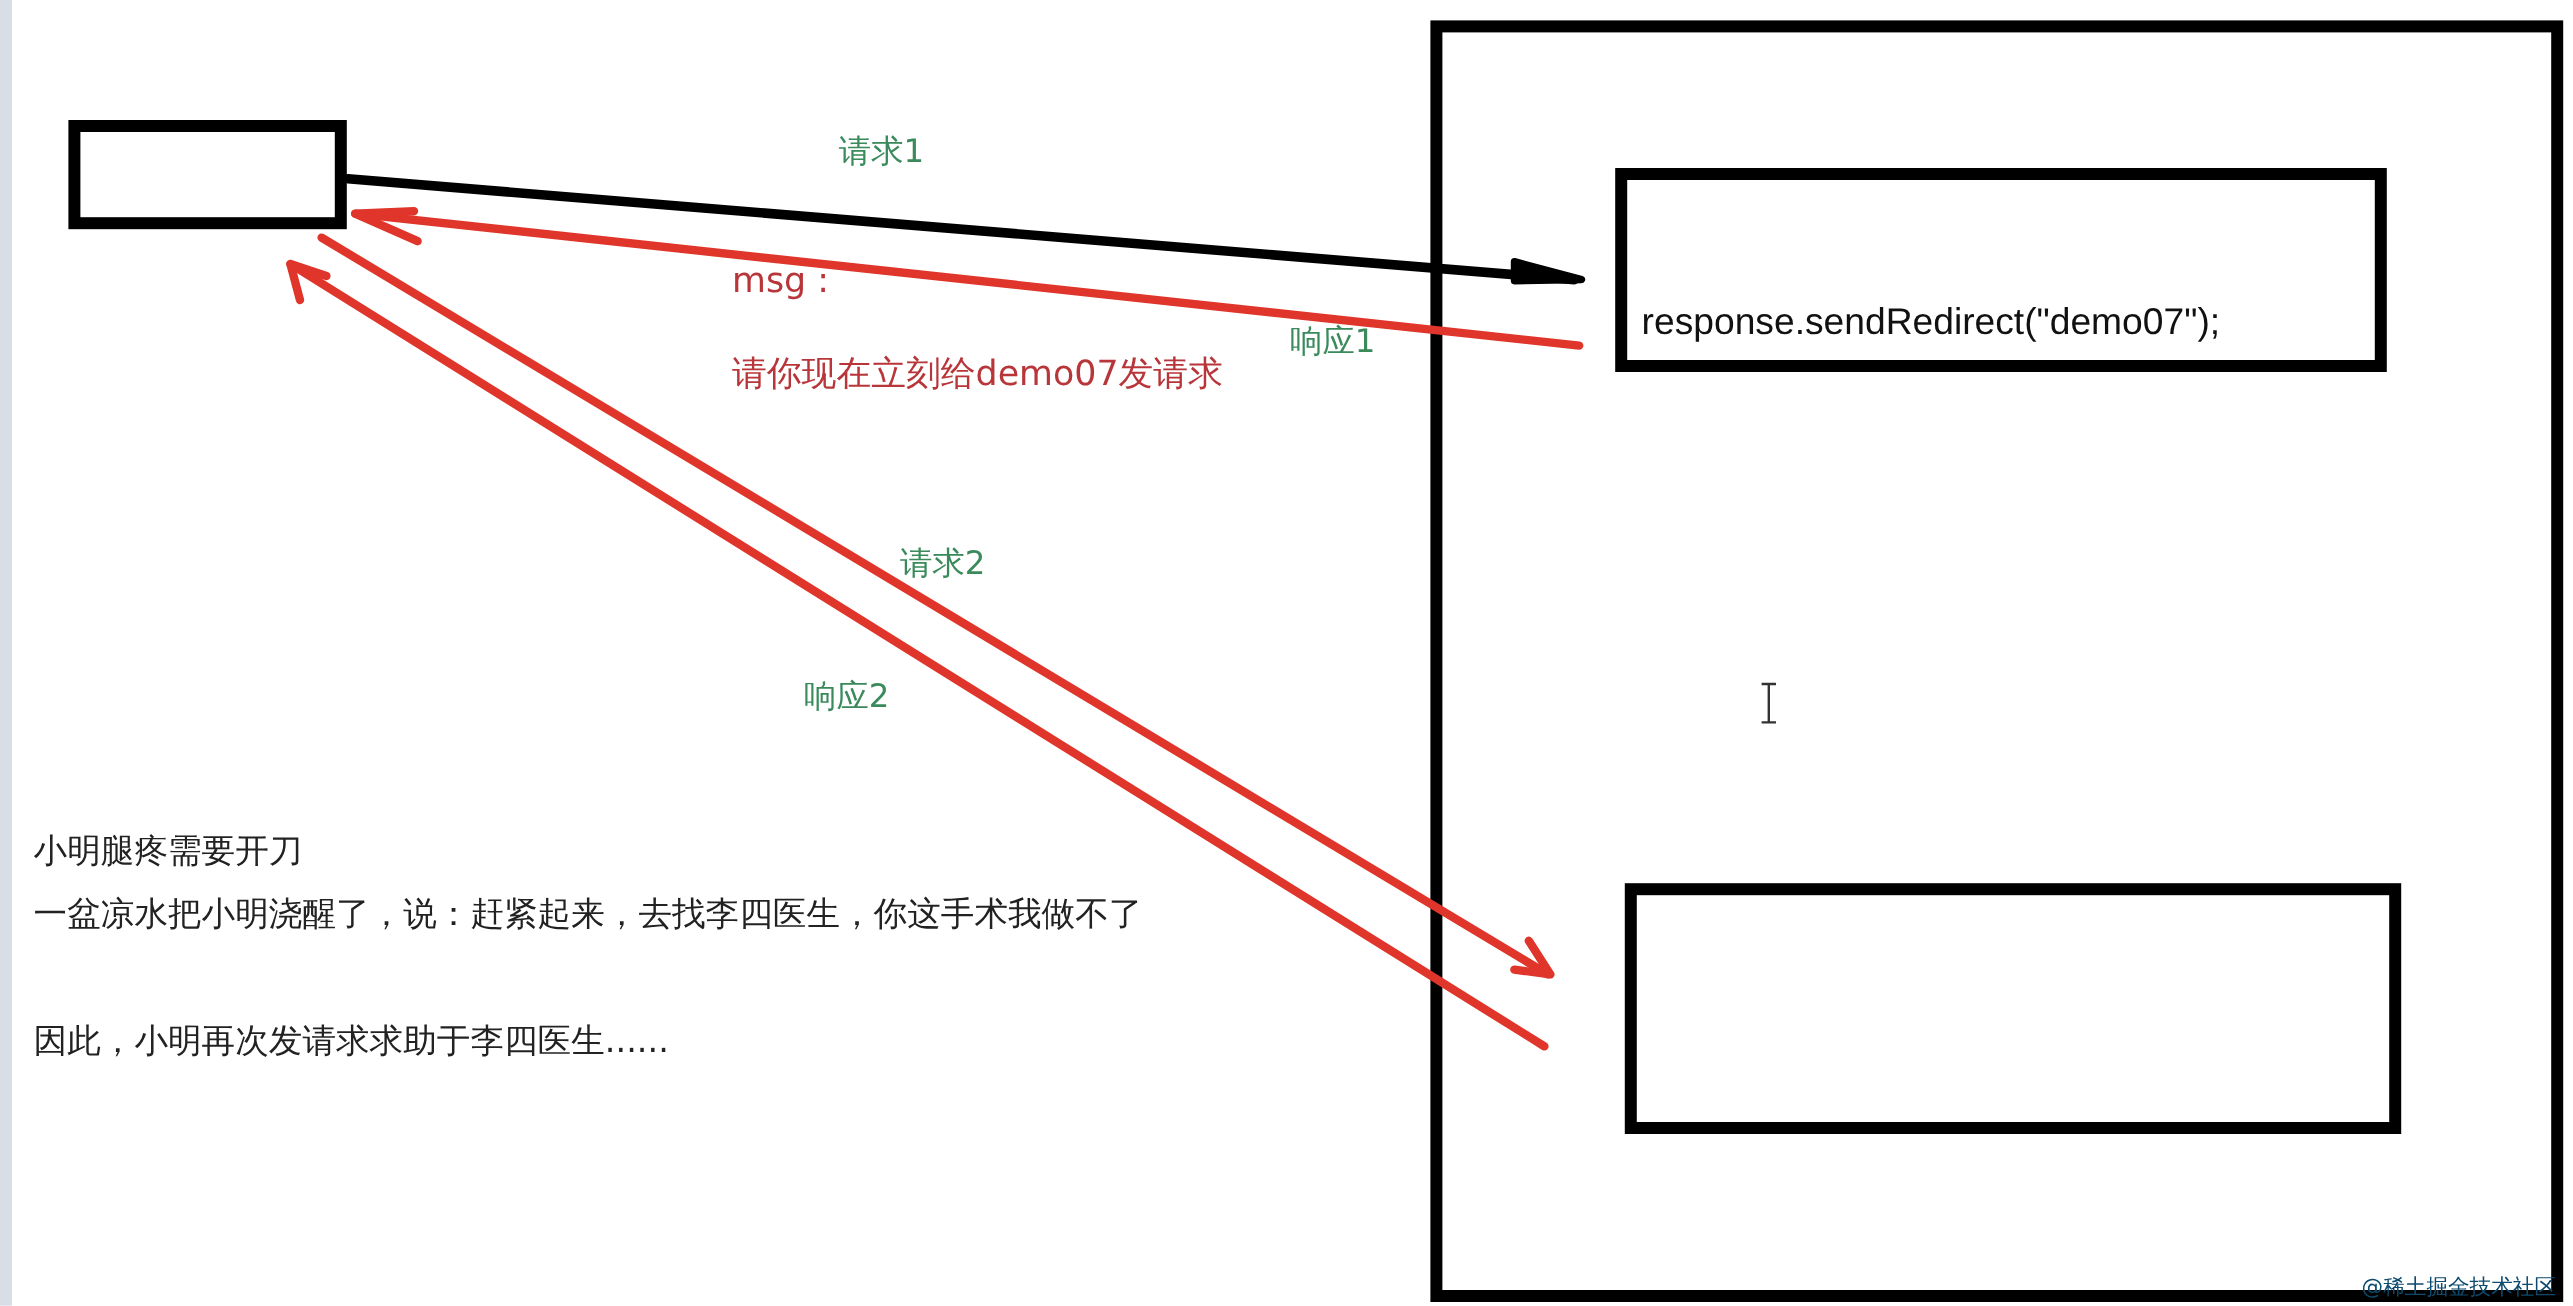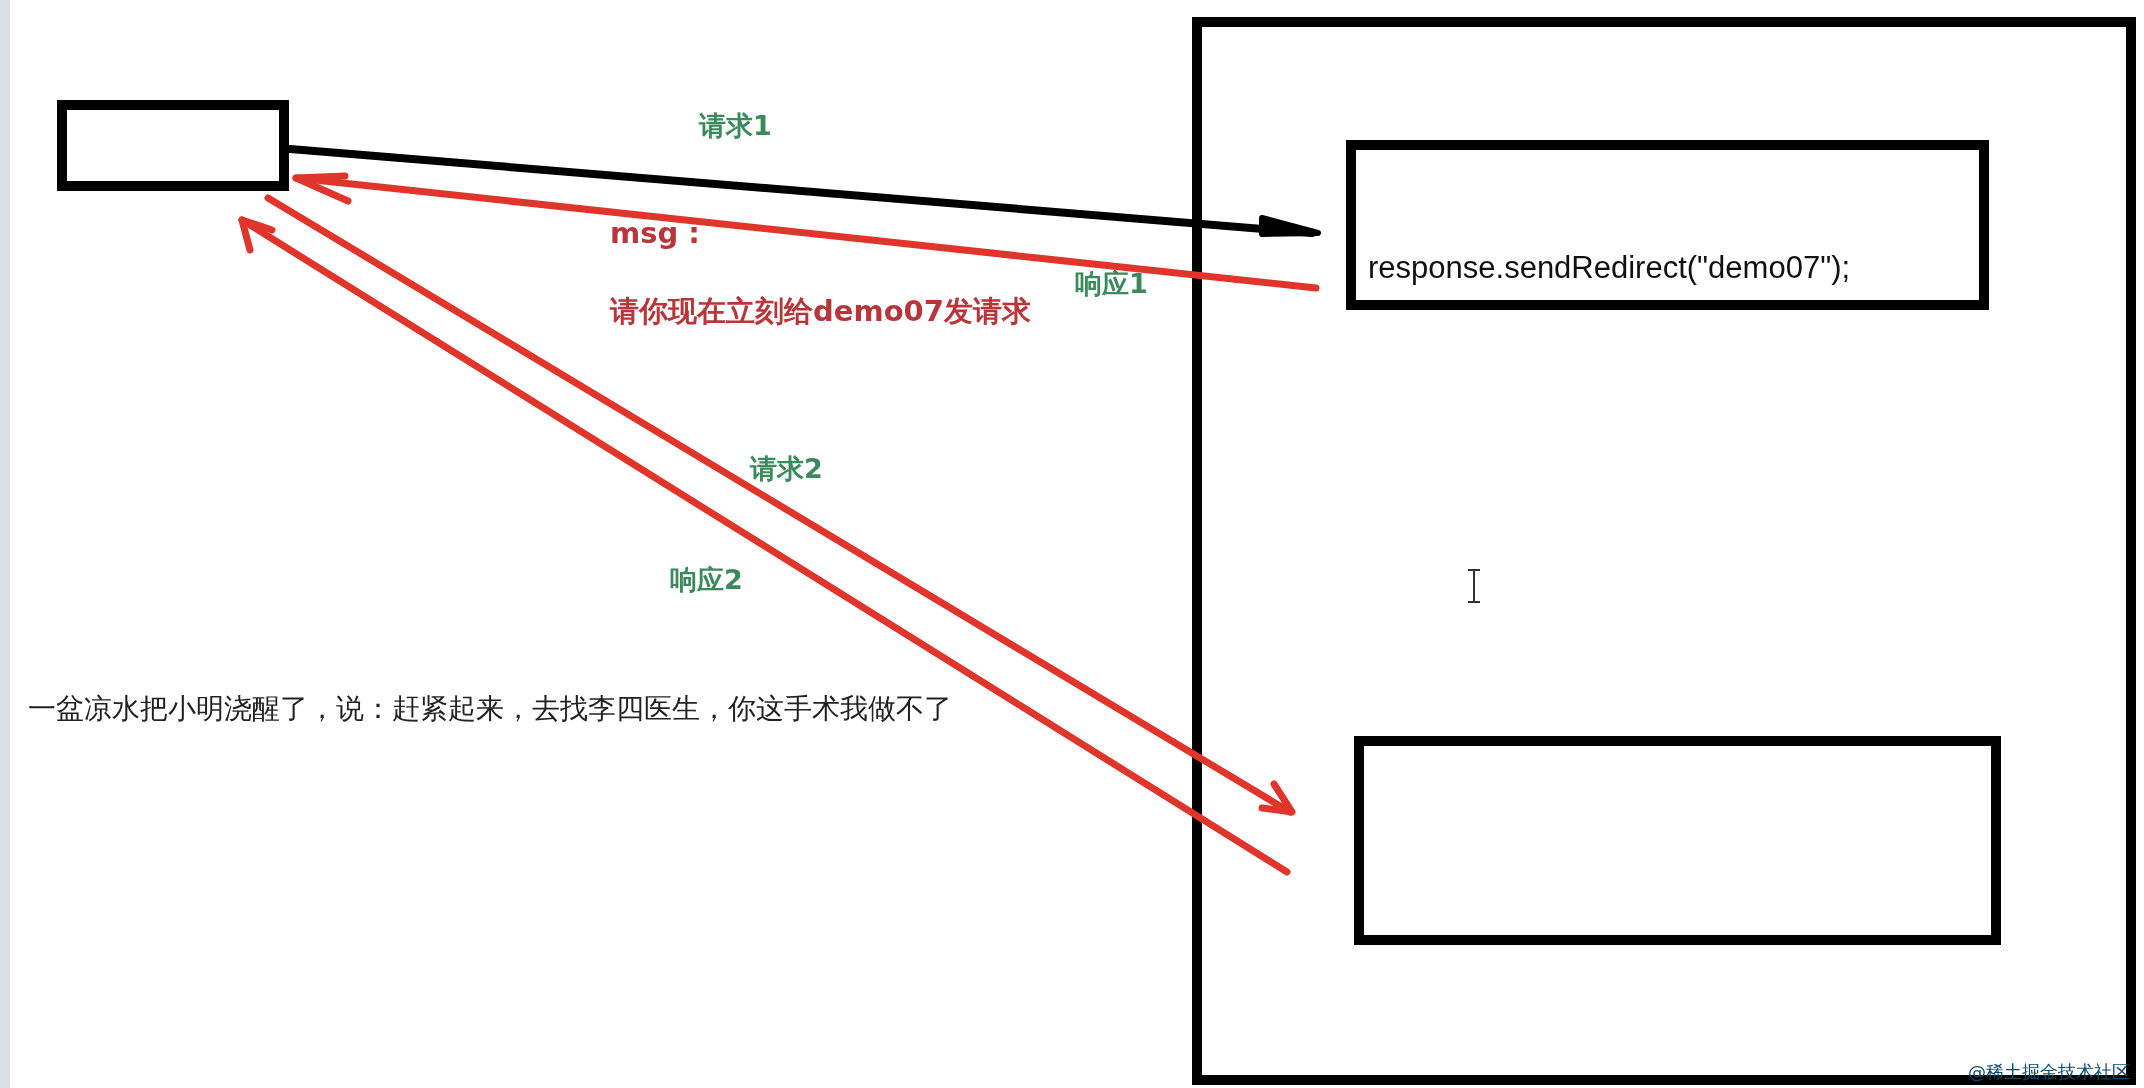--- a/index.html
+++ b/index.html
@@ -6,7 +6,7 @@
   body{width:2144px;height:1088px;background:#ffffff;position:relative;overflow:hidden;font-family:"DejaVu Sans","Liberation Sans",sans-serif;}
   .left-strip{position:absolute;left:0;top:0;width:10px;height:1088px;background:#d8dde6;}
   svg.diagram{position:absolute;left:0;top:0;}
-  .lbl{position:absolute;white-space:nowrap;font-size:27px;font-weight:bold;}
+  .lbl{position:absolute;white-space:nowrap;font-size:27px;}
   .green{color:#3a8a5c;}
   .red{color:#b8363a;}
   .code{position:absolute;white-space:nowrap;font-size:31px;color:#111;left:1368px;top:250px;font-family:"Liberation Sans","DejaVu Sans",sans-serif;}

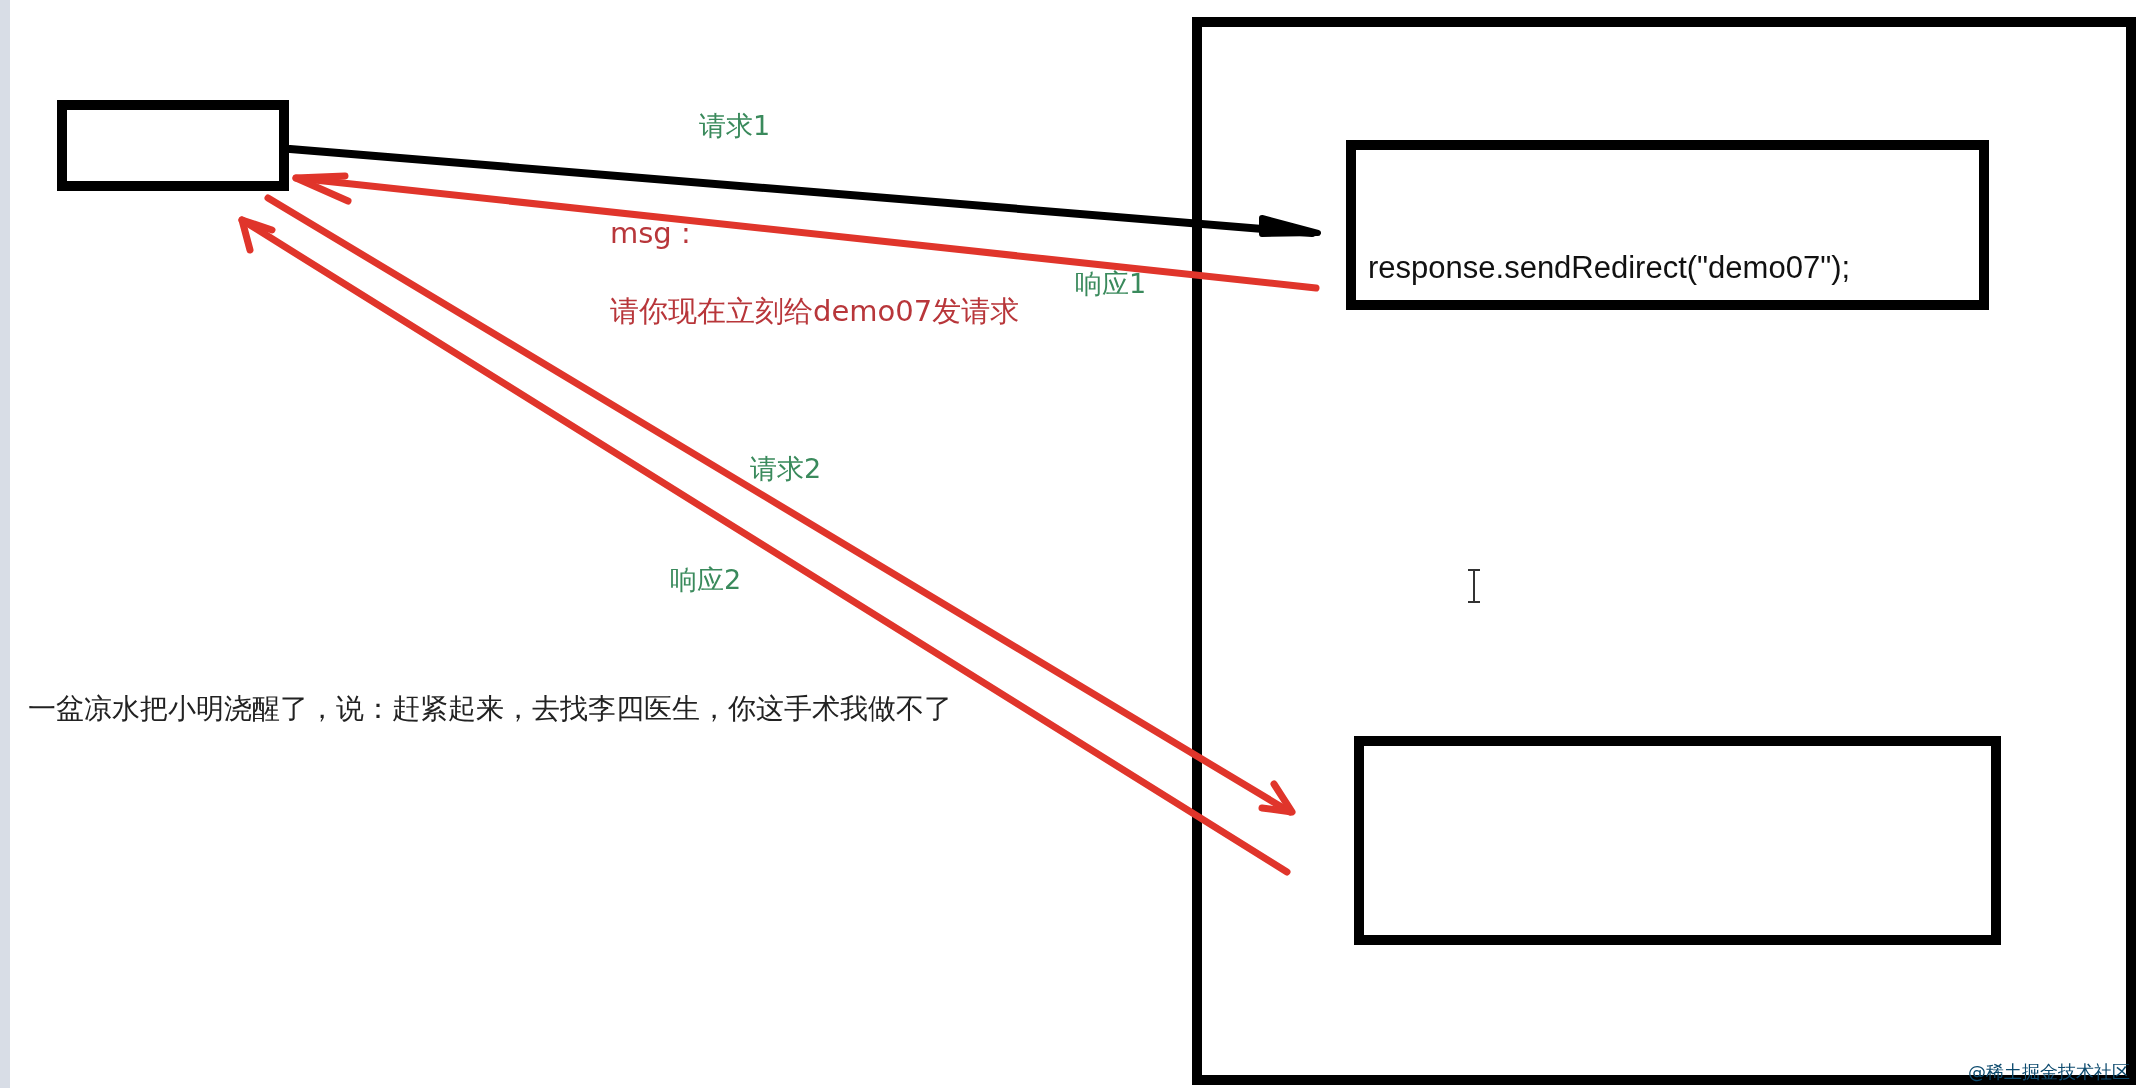--- a/index.html
+++ b/index.html
@@ -62,6 +62,7 @@
 <span class="code">response.sendRedirect("demo07");</span>
 
 <div class="story">
+  <div>小明腿疼需要开刀</div>
   <div>一盆凉水把小明浇醒了，说：赶紧起来，去找李四医生，你这手术我做不了</div>
   <div class="gap"></div>
 </div>

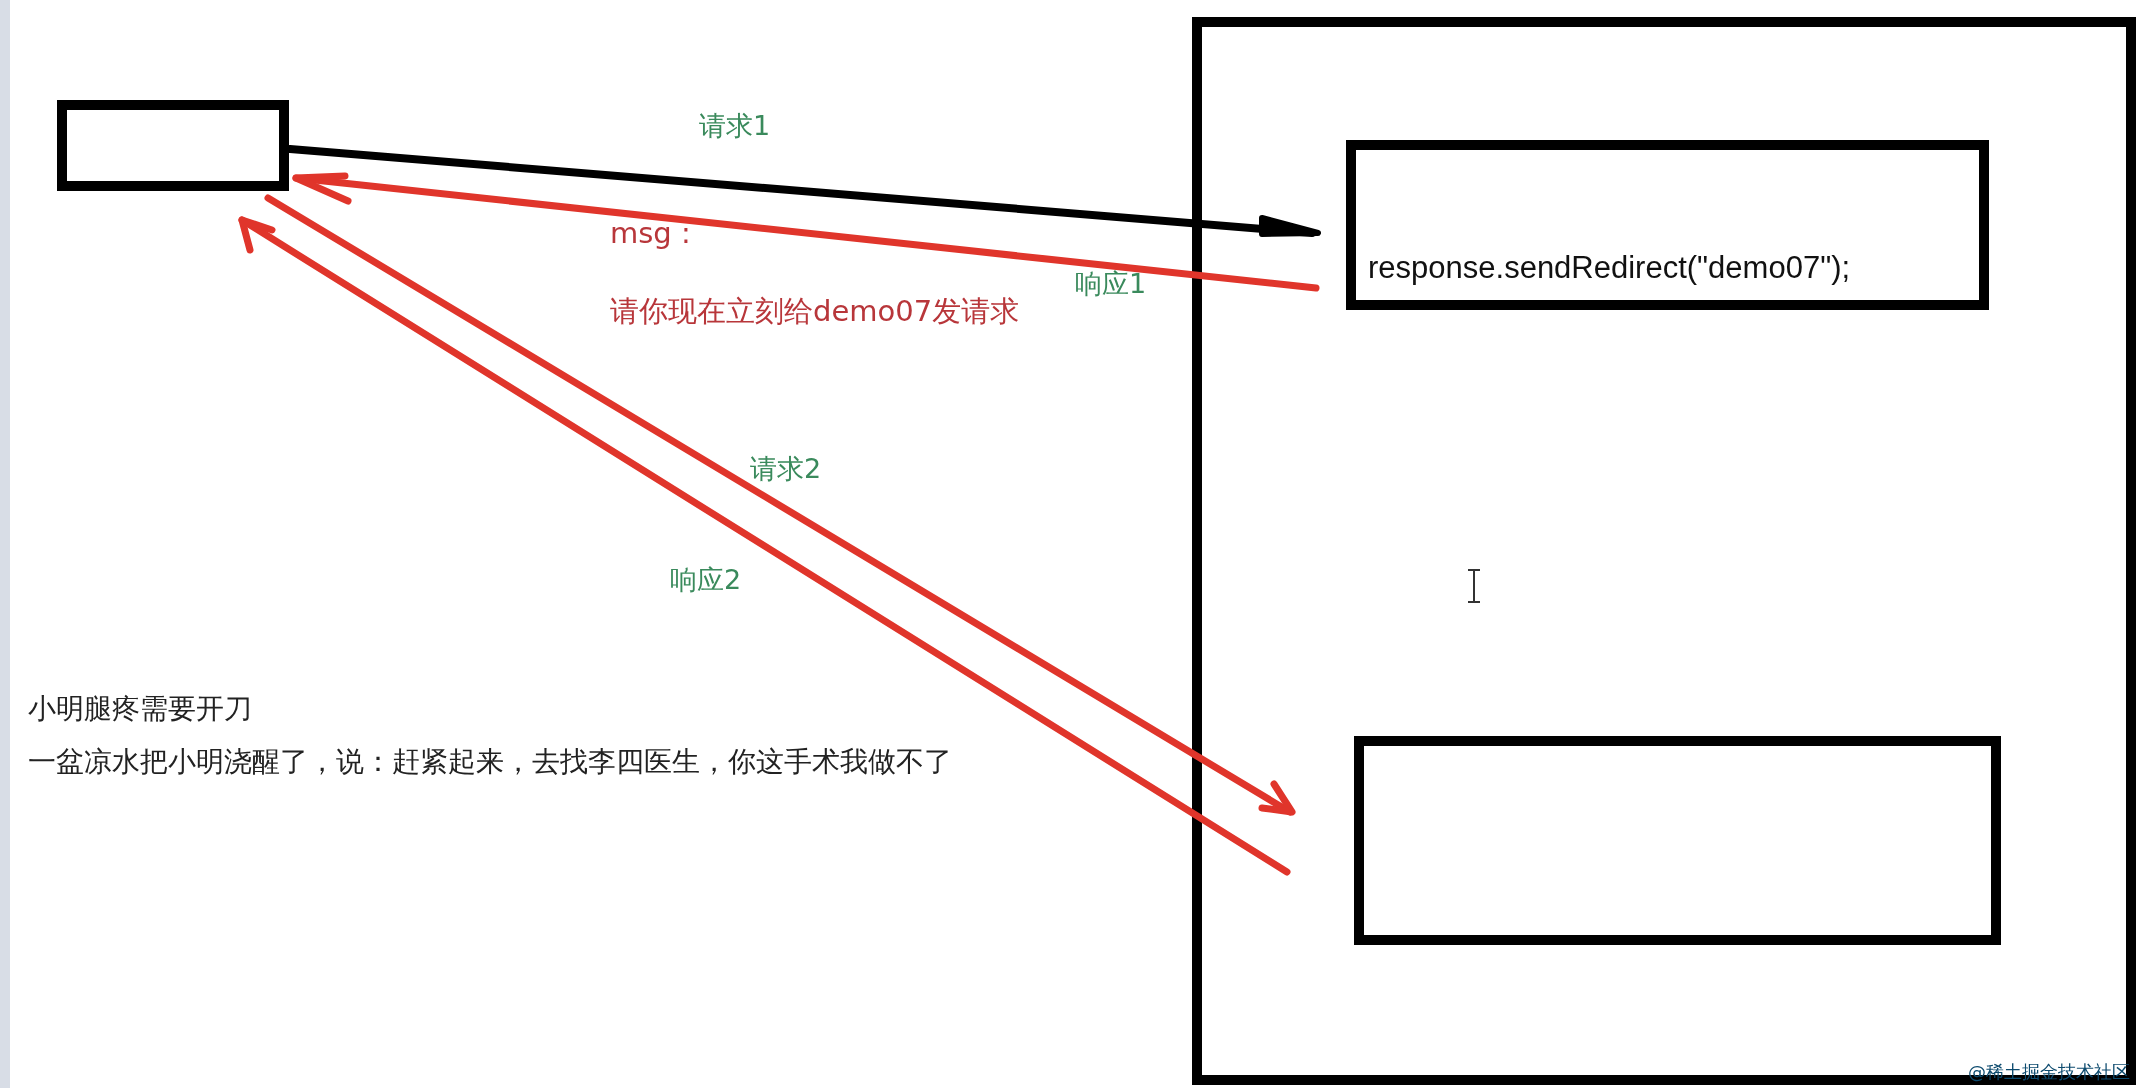--- a/index.html
+++ b/index.html
@@ -65,6 +65,7 @@
   <div>小明腿疼需要开刀</div>
   <div>一盆凉水把小明浇醒了，说：赶紧起来，去找李四医生，你这手术我做不了</div>
   <div class="gap"></div>
+  <div>因此，小明再次发请求求助于李四医生......</div>
 </div>
 
 <svg class="cursor" viewBox="0 0 16 36">

